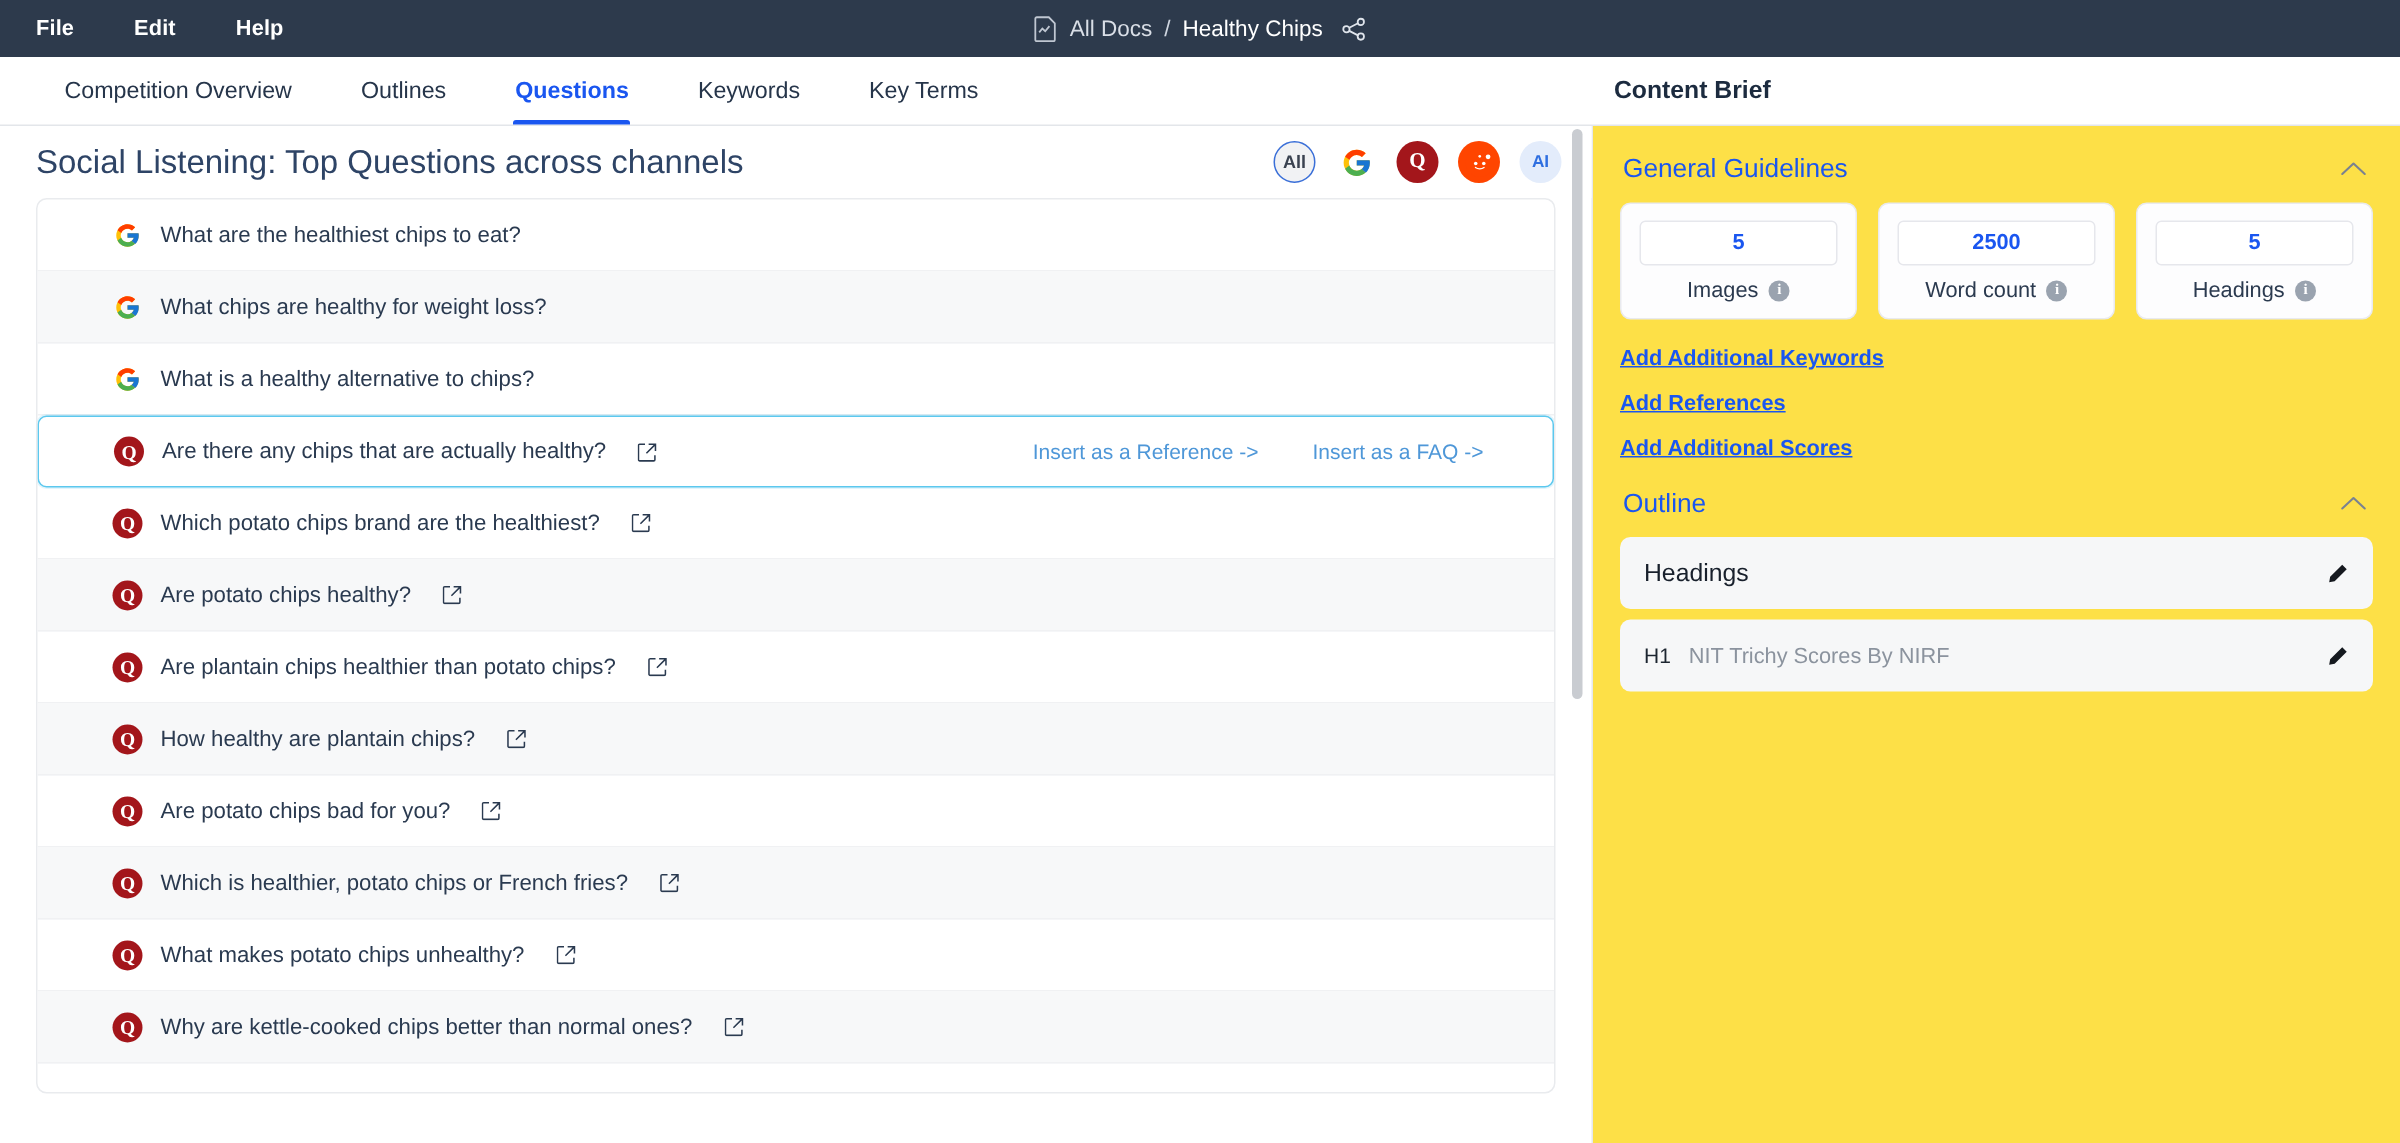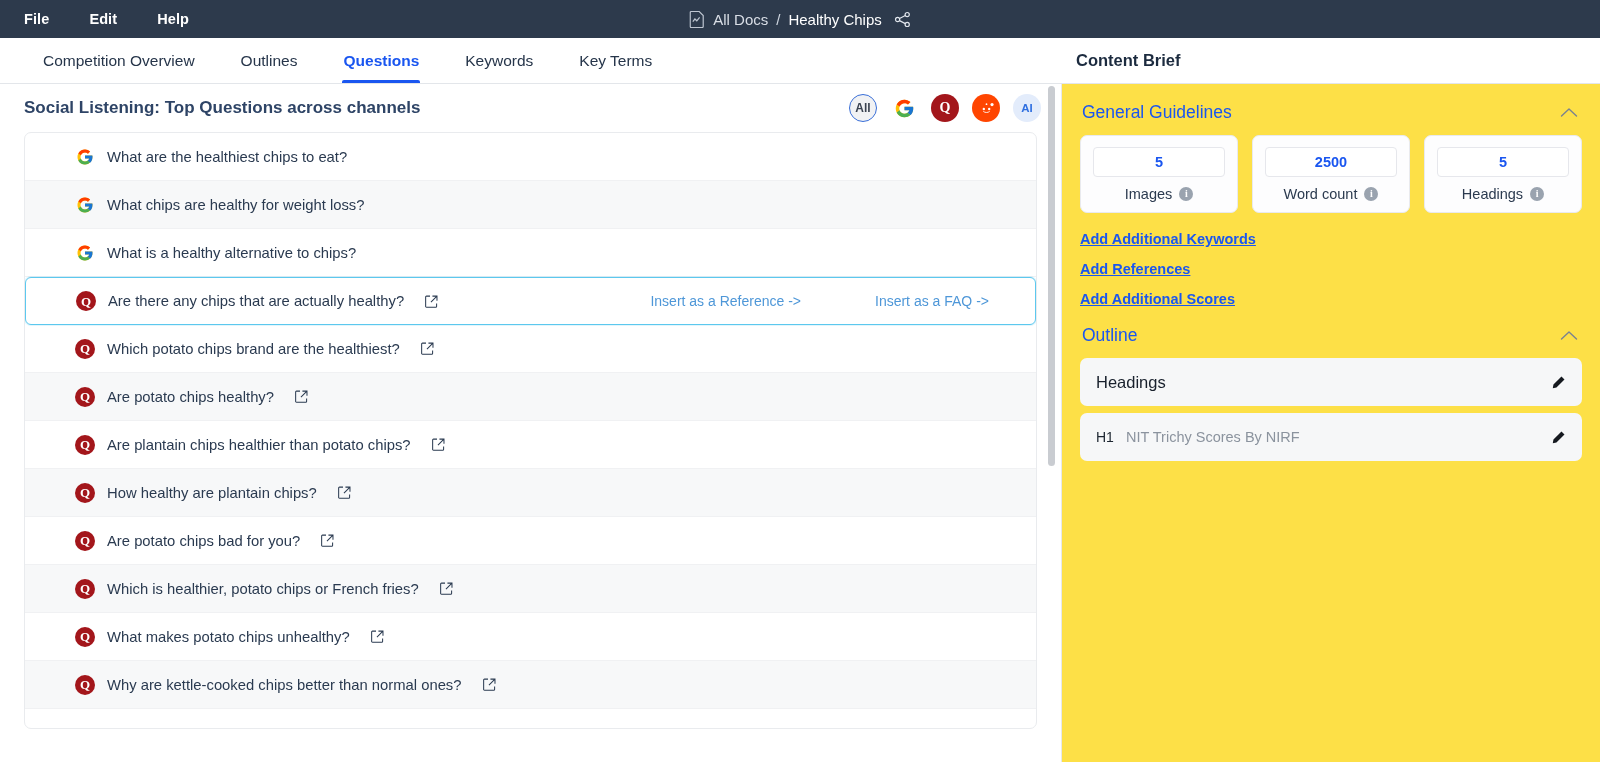--- a/index.html
+++ b/index.html
@@ -76,7 +76,7 @@
     height: 48px; display: flex; align-items: center; justify-content: space-between;
     padding: 0 20px 0 24px; background: #ffffff;
   }
-  .lp-title { font-size: 17px; color: #2e4466; font-weight: 700; }
+  .lp-title { font-size: 22px; color: #2e4466; font-weight: 400; }
   .filters { display: flex; align-items: center; gap: 13px; }
   .fchip {
     width: 28px; height: 28px; border-radius: 50%;

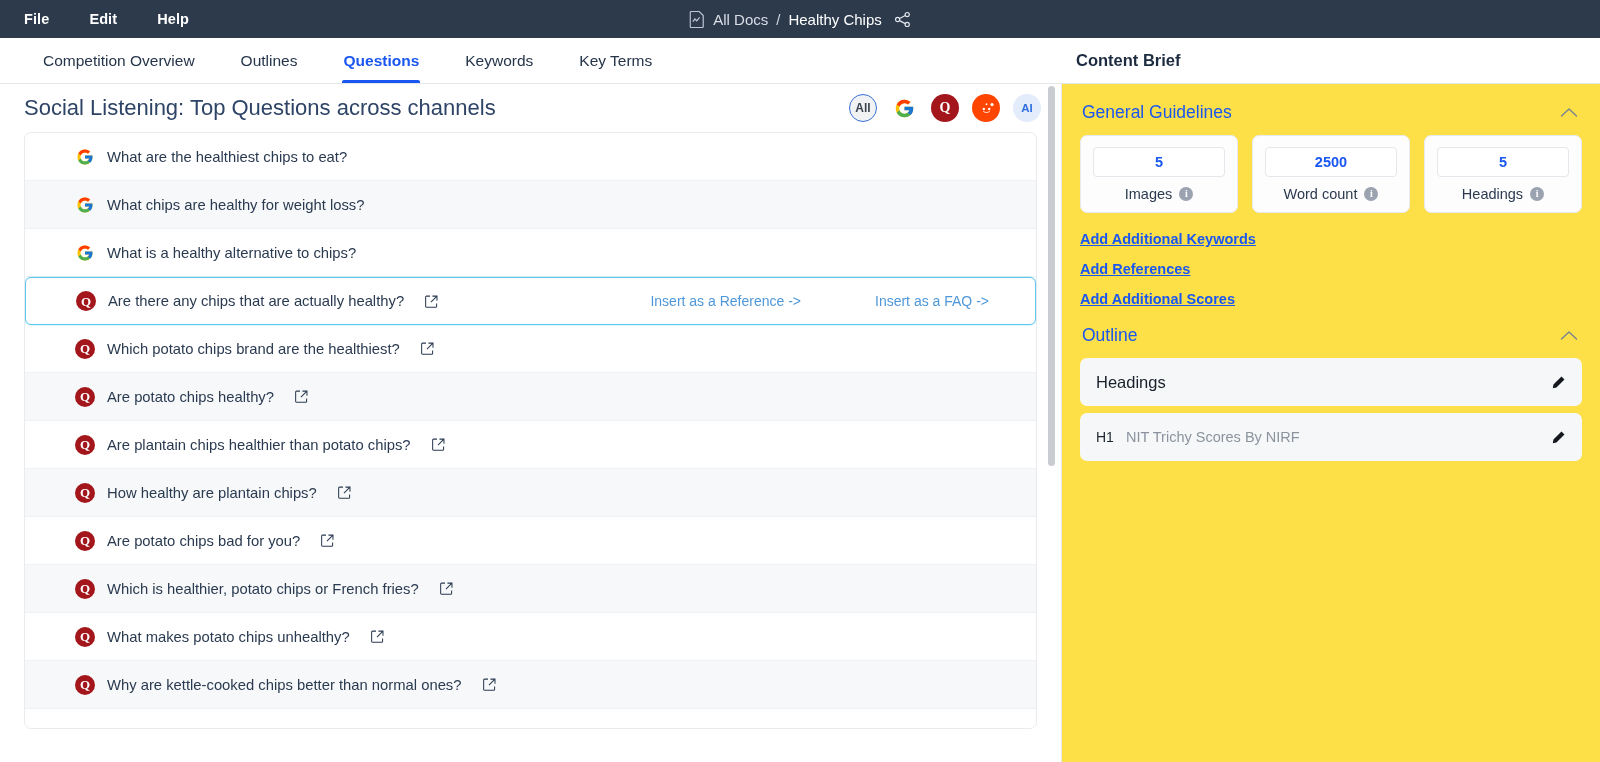--- a/index.html
+++ b/index.html
@@ -117,7 +117,7 @@
   }
   .q-text { font-size: 14.8px; color: #2a3a50; white-space: nowrap; }
   .ext-icon { margin-left: 9px; display: inline-flex; align-items: center; vertical-align: middle; }
-  .q-actions { display: flex; align-items: center; gap: 74px; padding-right: 28px; }
+  .q-actions { display: flex; align-items: center; gap: 36px; padding-right: 28px; }
   .q-action { font-size: 14px; color: #4e97d8; cursor: pointer; white-space: nowrap; }
 
   

